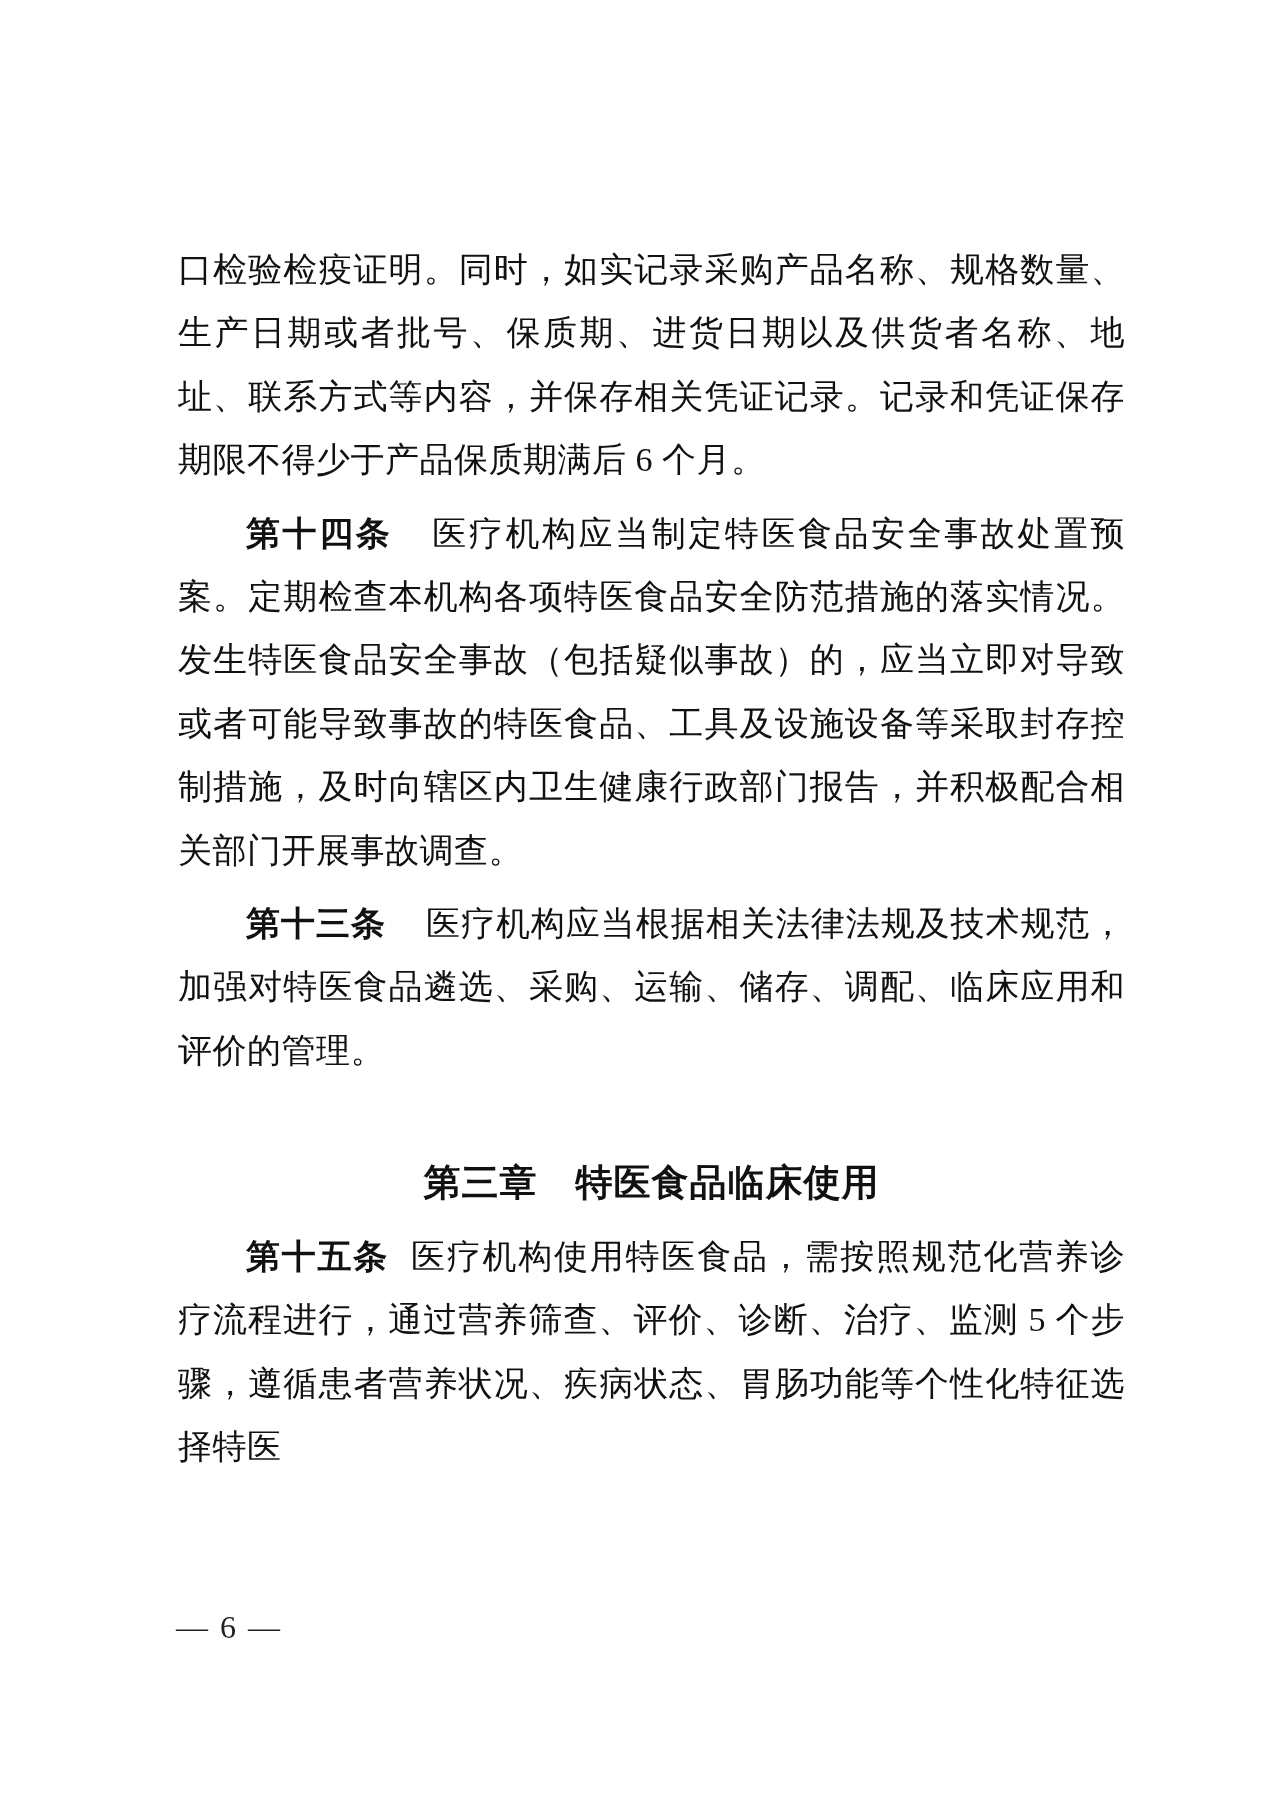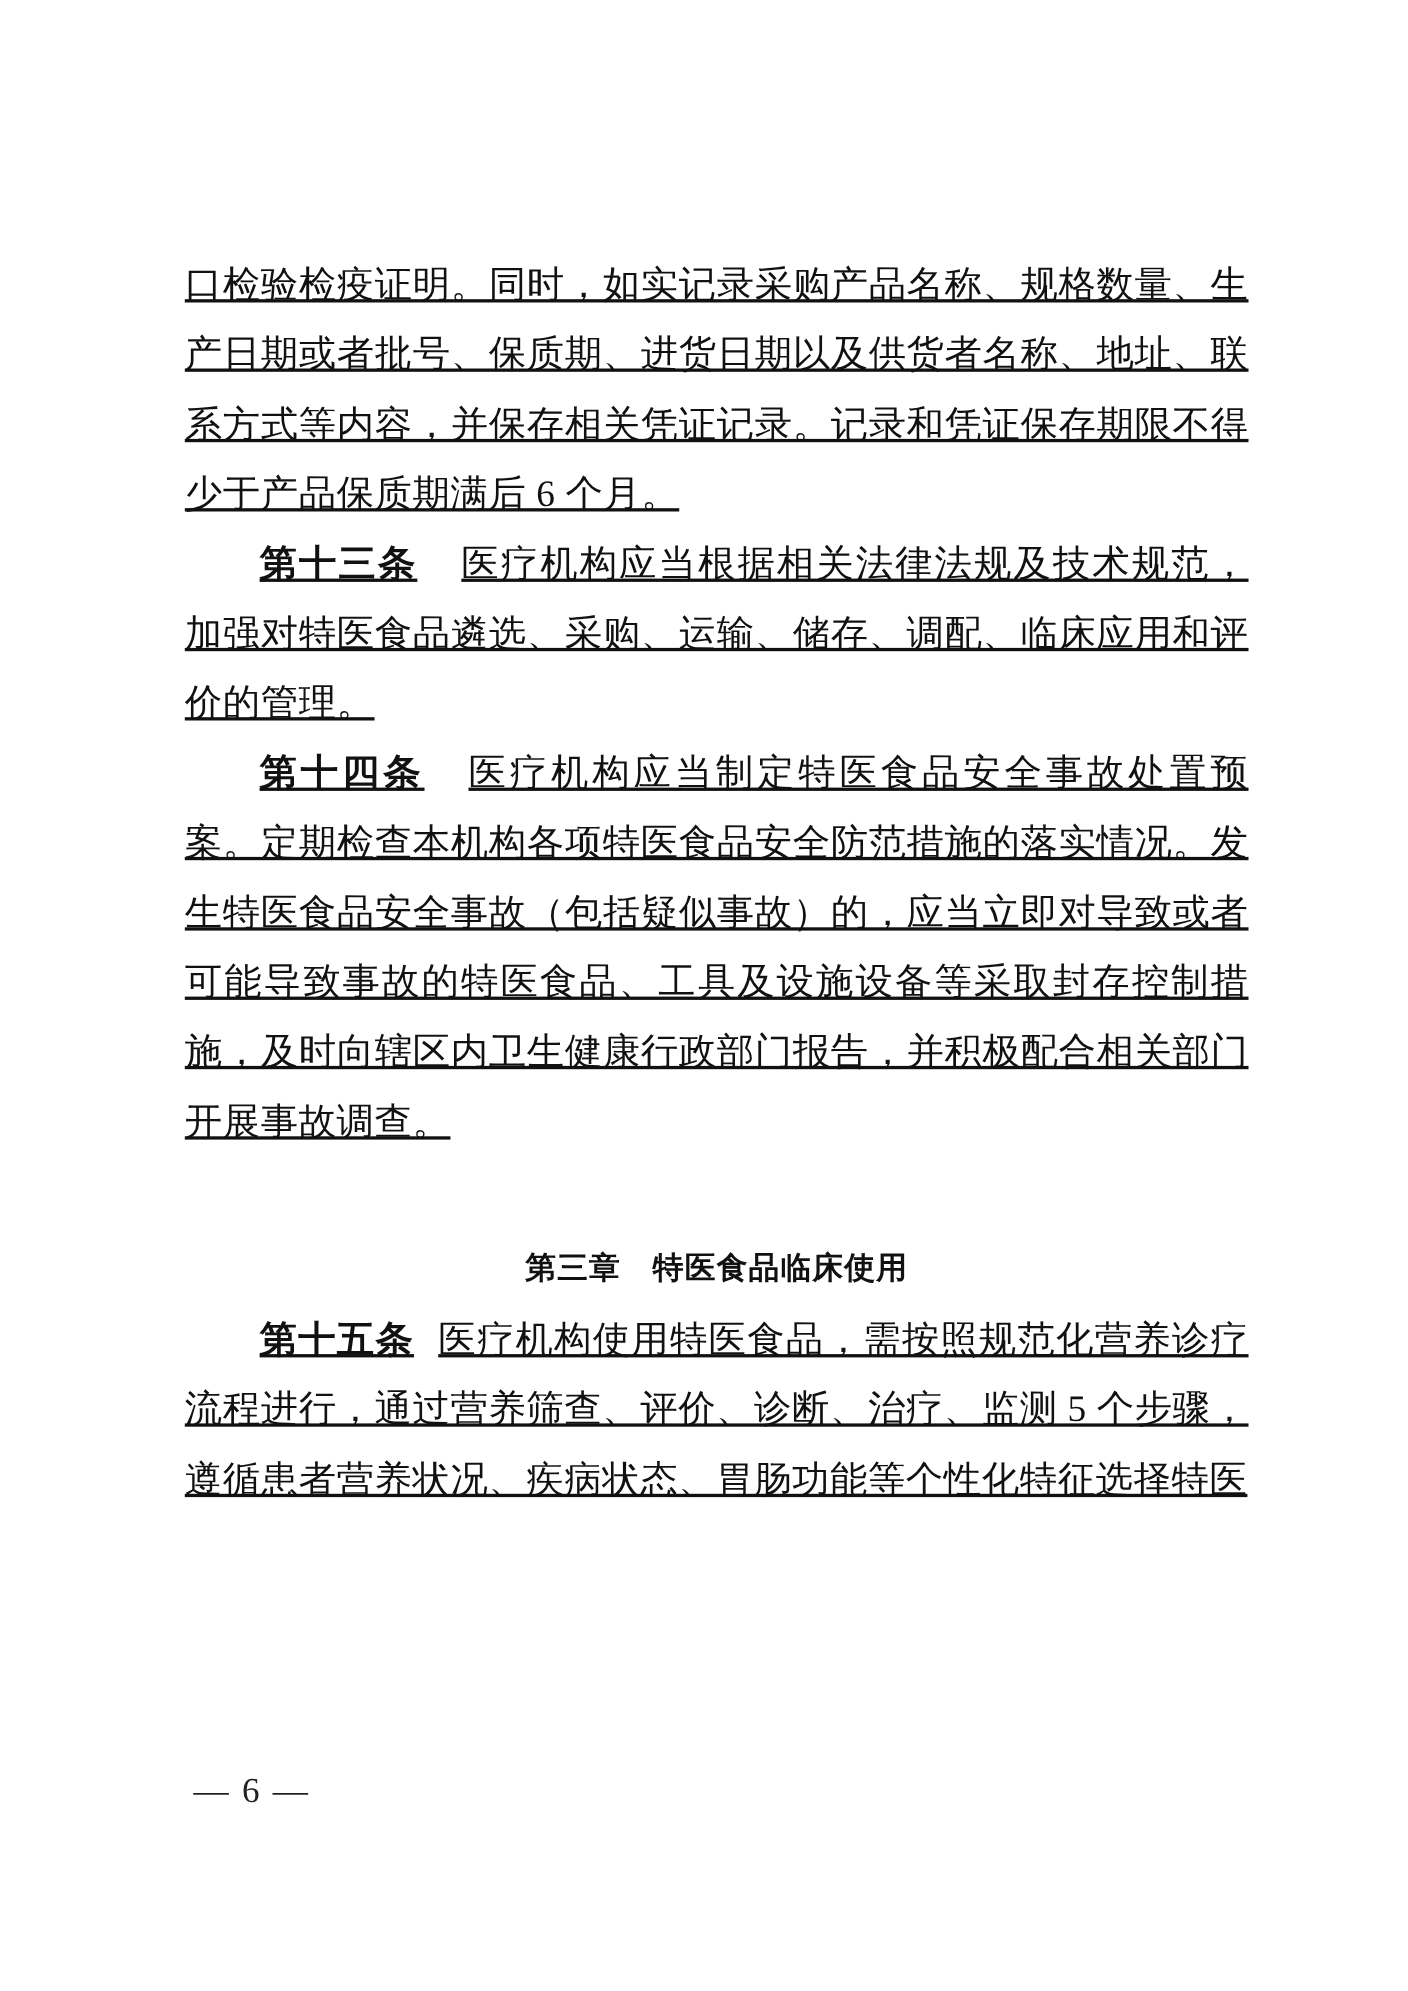--- a/index.html
+++ b/index.html
@@ -28,8 +28,7 @@
     letter-spacing: 0.5px;
   }
   .content p {
-    margin: 0;
-    text-decoration: underline;
+    margin: 10px;
   }
   p.article {
     text-indent: 68px;

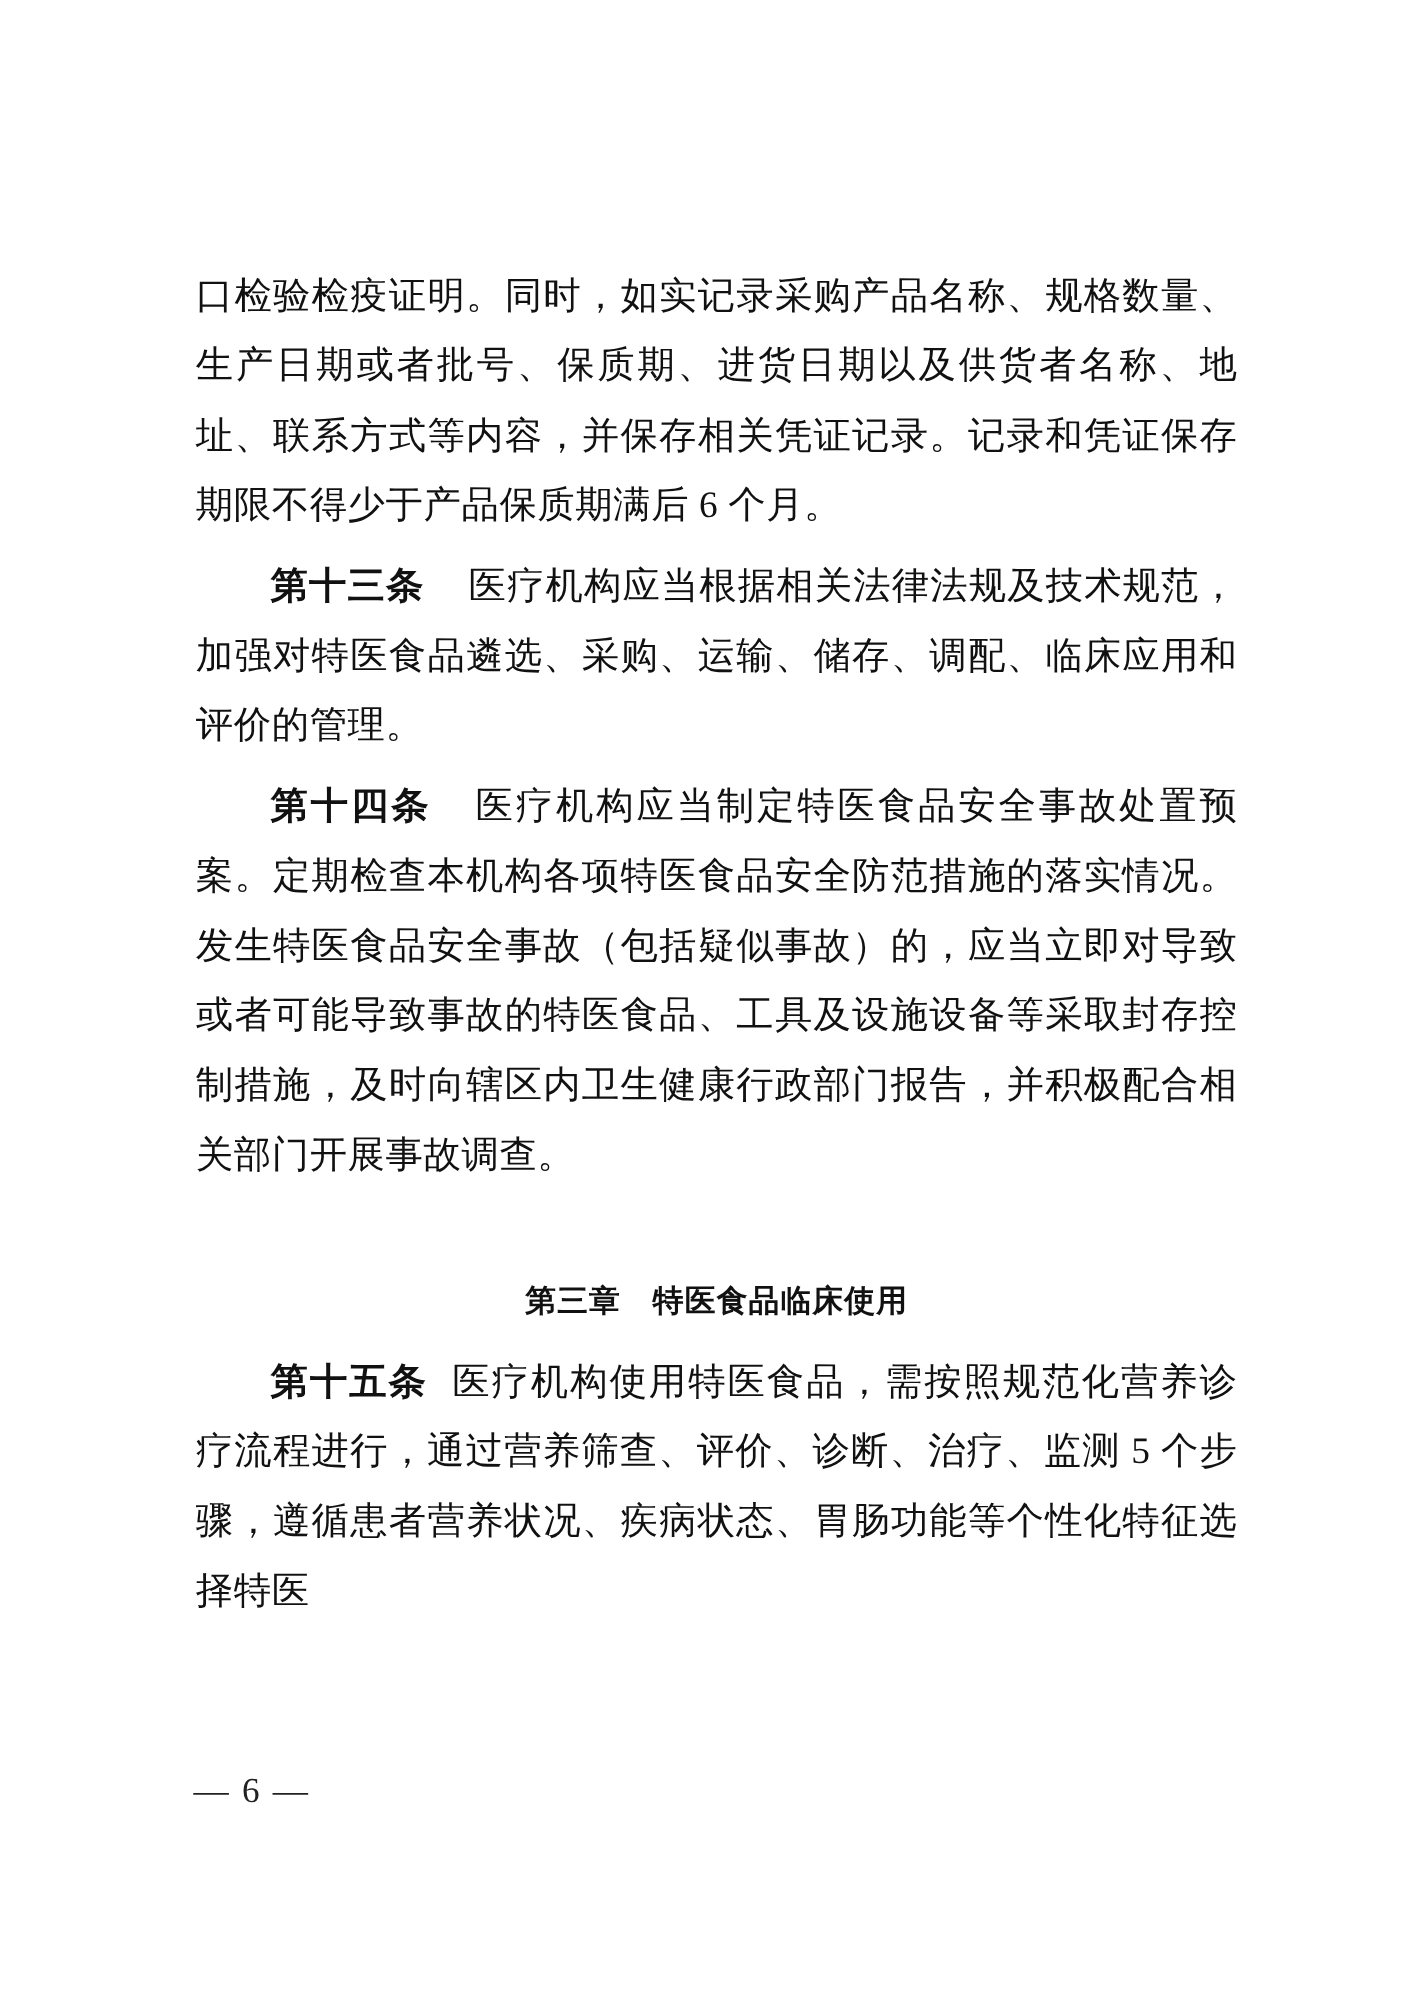--- a/index.html
+++ b/index.html
@@ -73,9 +73,9 @@
     <p><span>口检验检疫证明。同时，如实记录采购产品名称、规格数量、生产日期或者批号、保质期、进货日期以及供货者名称、地址、联系方式等内容，并保存相关凭证记录。记录和凭证保存期限不得少于产品保质期满后 6 个月。</span></p>
 
 
+    <p class="article"><span class="article-label">第十四条</span><span>医疗机构应当制定特医食品安全事故处置预案。定期检查本机构各项特医食品安全防范措施的落实情况。发生特医食品安全事故（包括疑似事故）的，应当立即对导致或者可能导致事故的特医食品、工具及设施设备等采取封存控制措施，及时向辖区内卫生健康行政部门报告，并积极配合相关部门开展事故调查。</span></p>
+
     <p class="article"><span class="article-label">第十三条</span><span>医疗机构应当根据相关法律法规及技术规范，加强对特医食品遴选、采购、运输、储存、调配、临床应用和评价的管理。</span></p>
-
-    <p class="article"><span class="article-label">第十四条</span><span>医疗机构应当制定特医食品安全事故处置预案。定期检查本机构各项特医食品安全防范措施的落实情况。发生特医食品安全事故（包括疑似事故）的，应当立即对导致或者可能导致事故的特医食品、工具及设施设备等采取封存控制措施，及时向辖区内卫生健康行政部门报告，并积极配合相关部门开展事故调查。</span></p>
 
     <h2 class="chapter-heading">第三章　特医食品临床使用</h2>
 

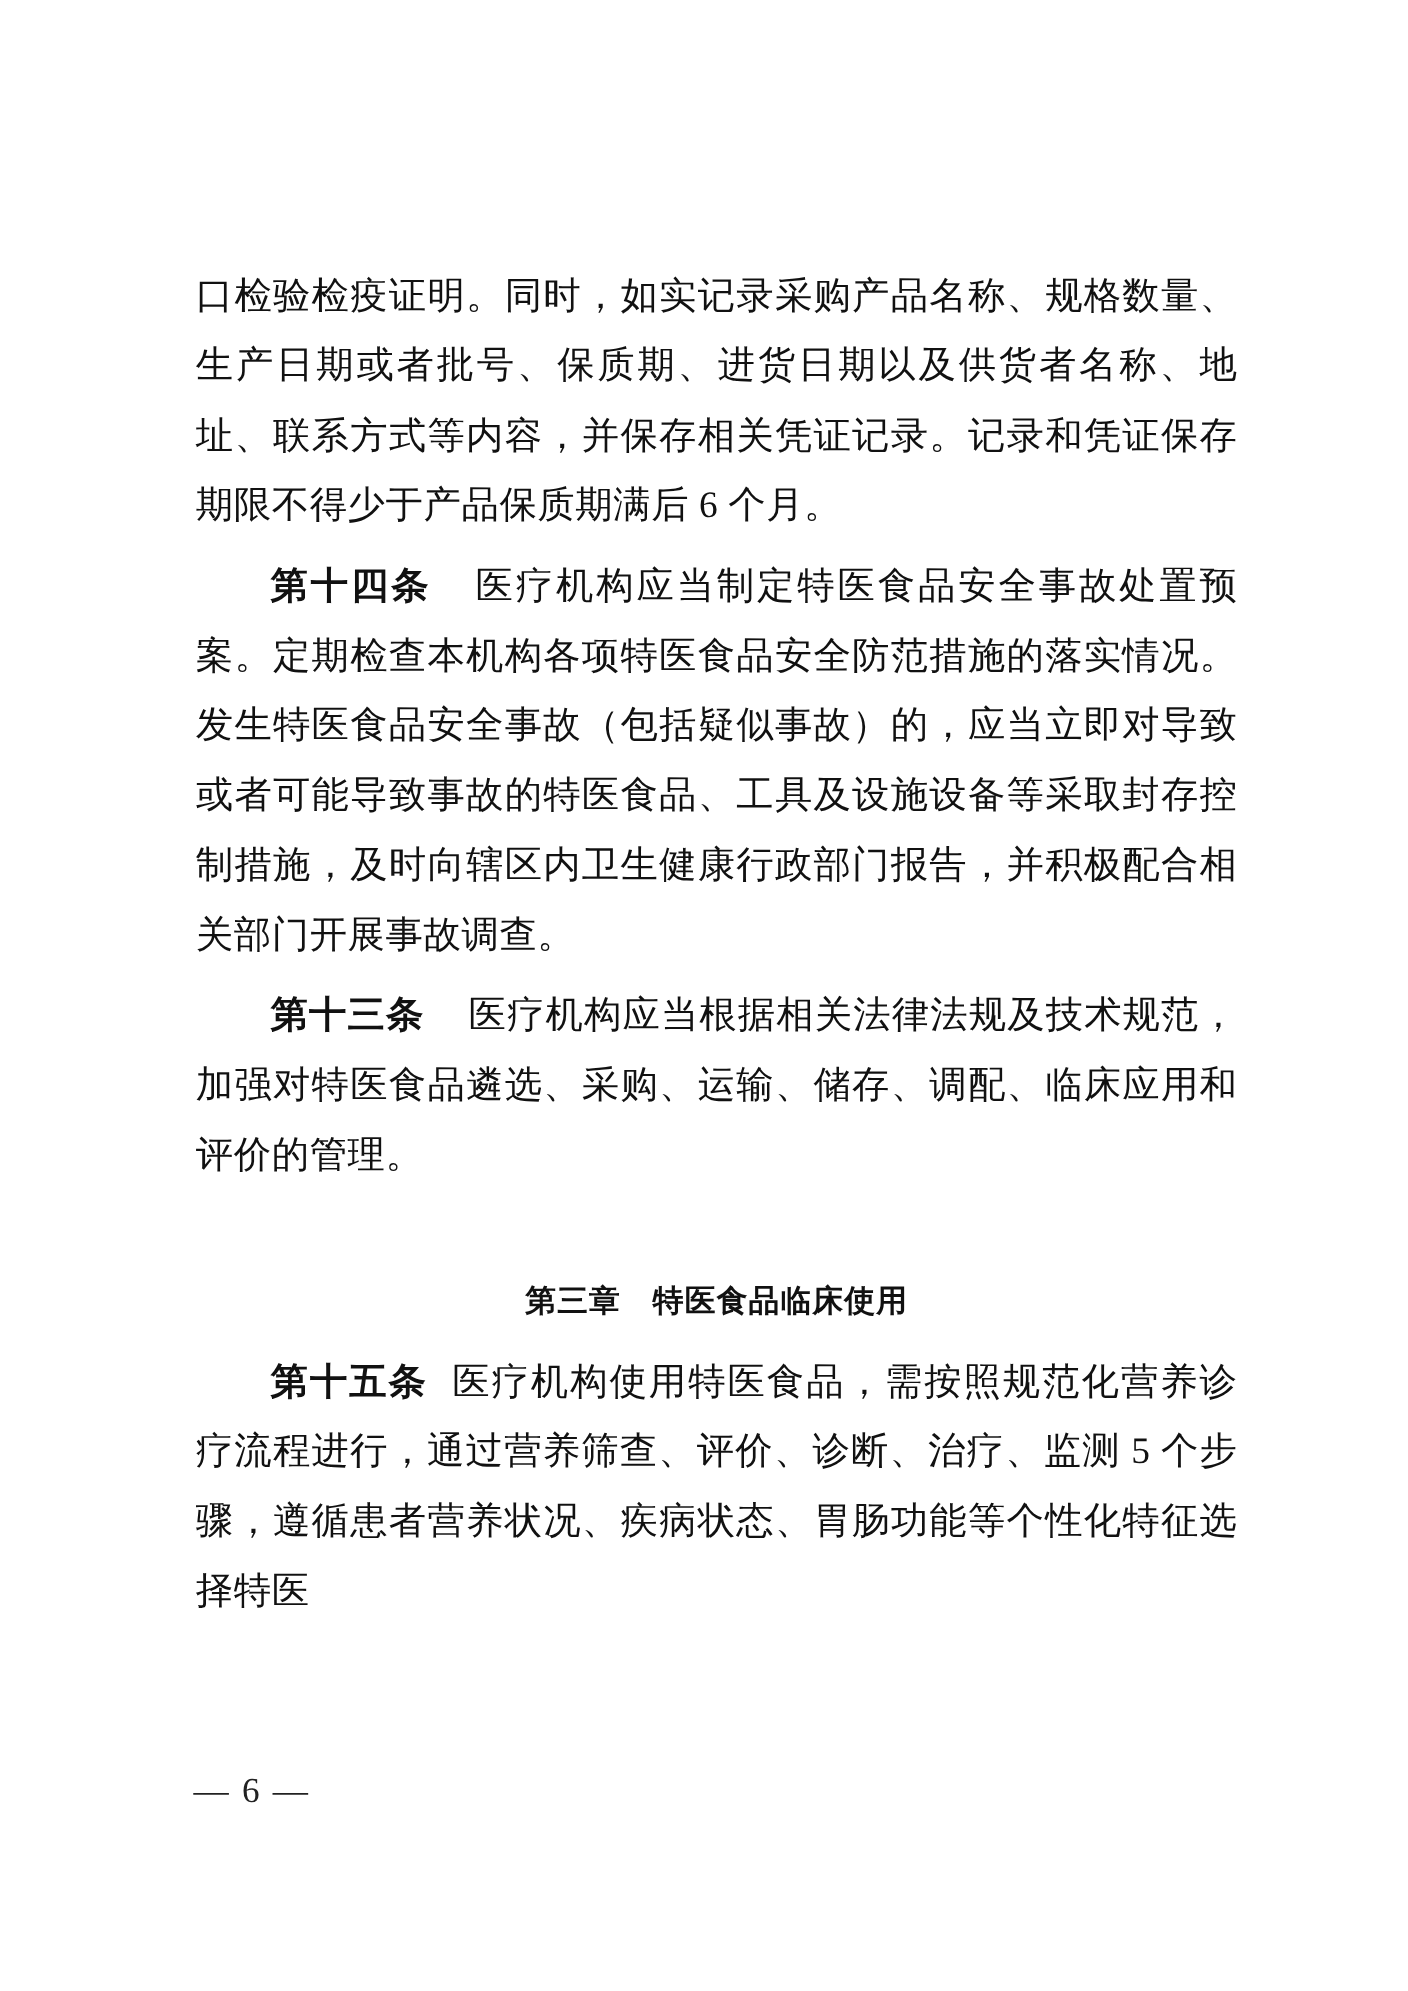--- a/index.html
+++ b/index.html
@@ -46,7 +46,7 @@
     margin: 69px 0 2px 0;
     font-family: "Liberation Sans", "DejaVu Sans", sans-serif;
     font-weight: bold;
-    font-size: 28px;
+    font-size: 37px;
     line-height: 63.4px;
     text-align: right;
     text-align-last: center;

